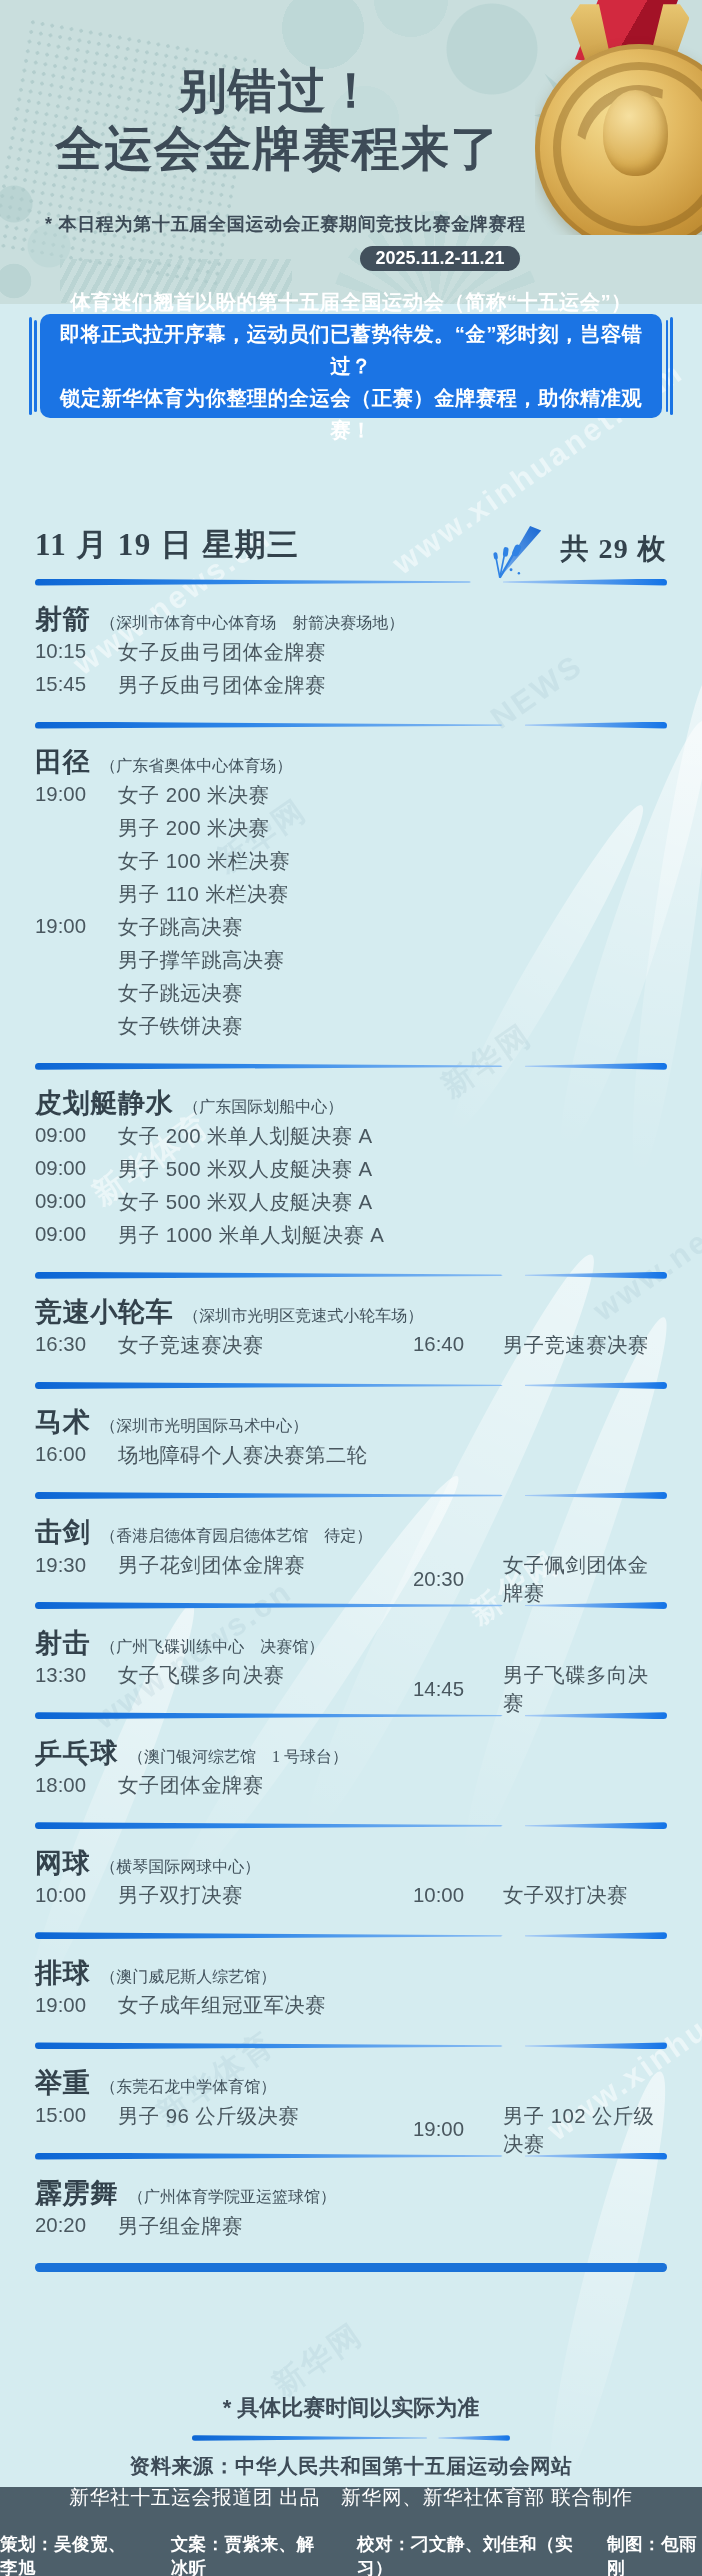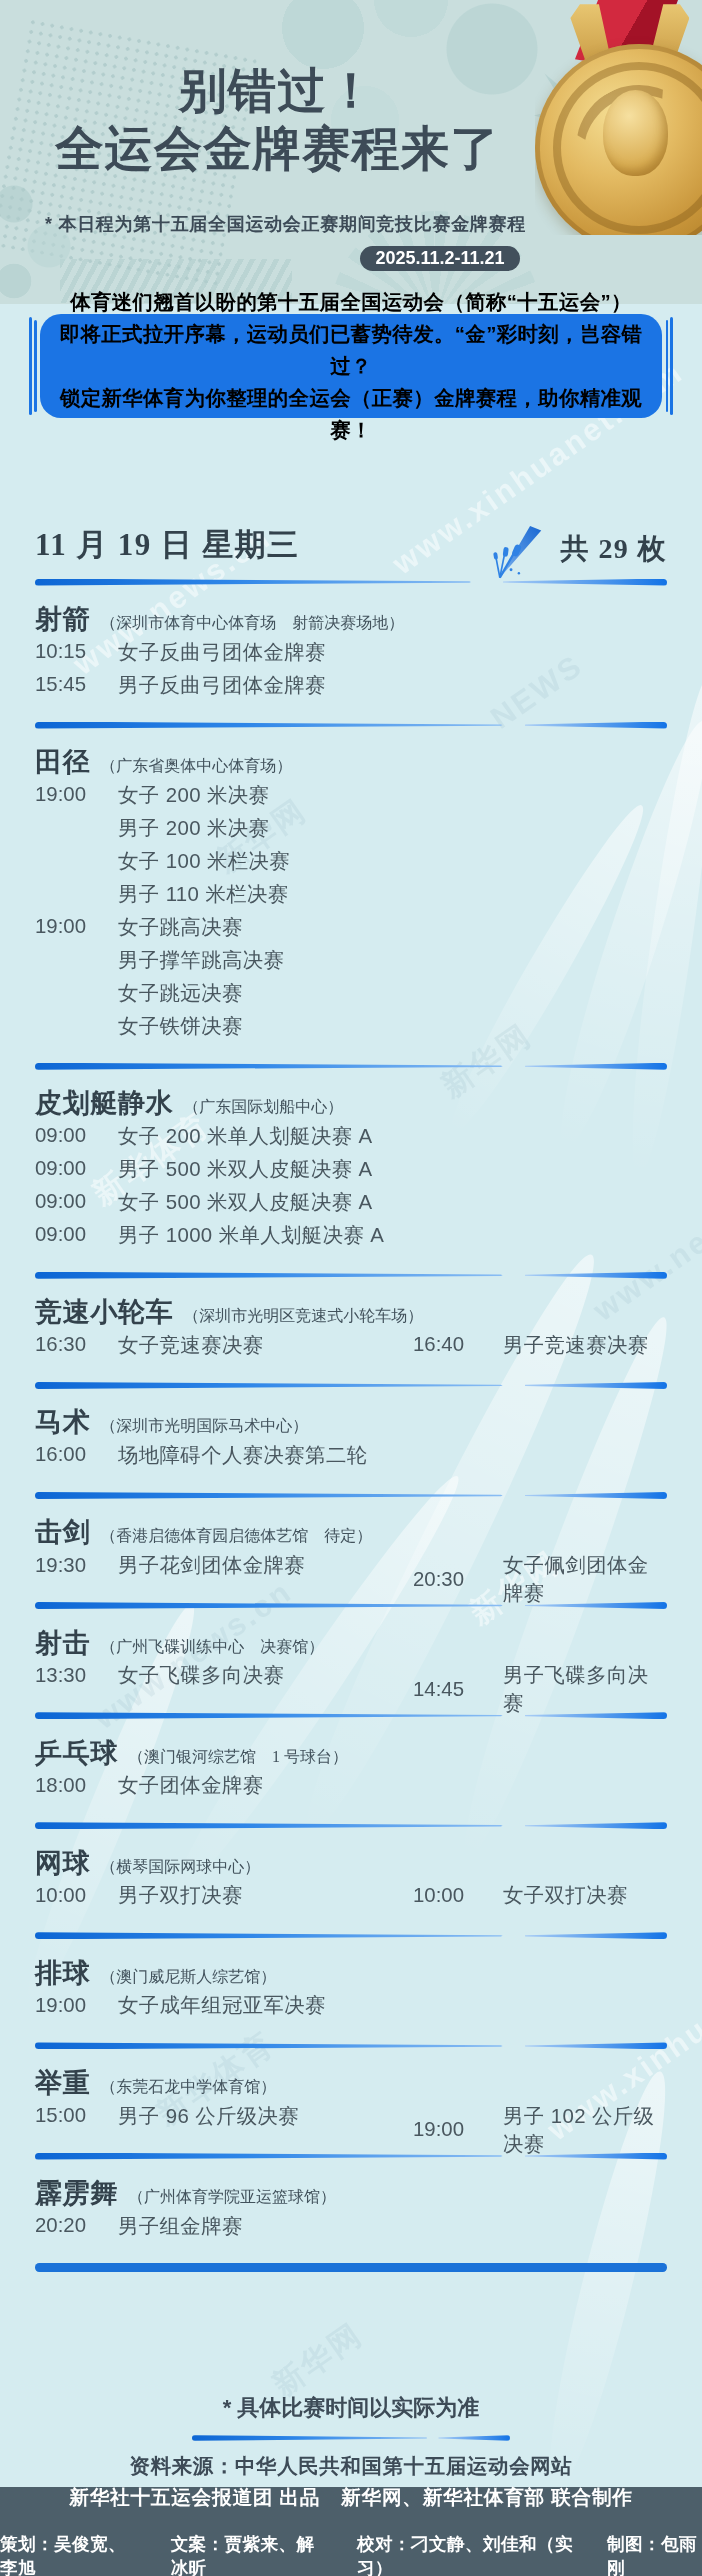--- a/index.html
+++ b/index.html
@@ -71,7 +71,7 @@
     box-shadow:inset -4.2px -5.6px 9.8px rgba(140,95,25,.45);}
   
   .intro{position:absolute;left:40px;right:40px;top:314px;height:104px;
-    background:var(--box-blue);border-radius:21px;color:#000000;
+    background:var(--box-blue);border-radius:10px;color:#ffffff;
     display:flex;flex-direction:column;justify-content:center;text-align:center;
     font-weight:bold;font-size:20.4px;line-height:32px;letter-spacing:0.4px;}
   .intro .echo{position:absolute;top:2.8px;bottom:2.8px;width:2.8px;border-radius:2.1px;background:var(--box-blue);}

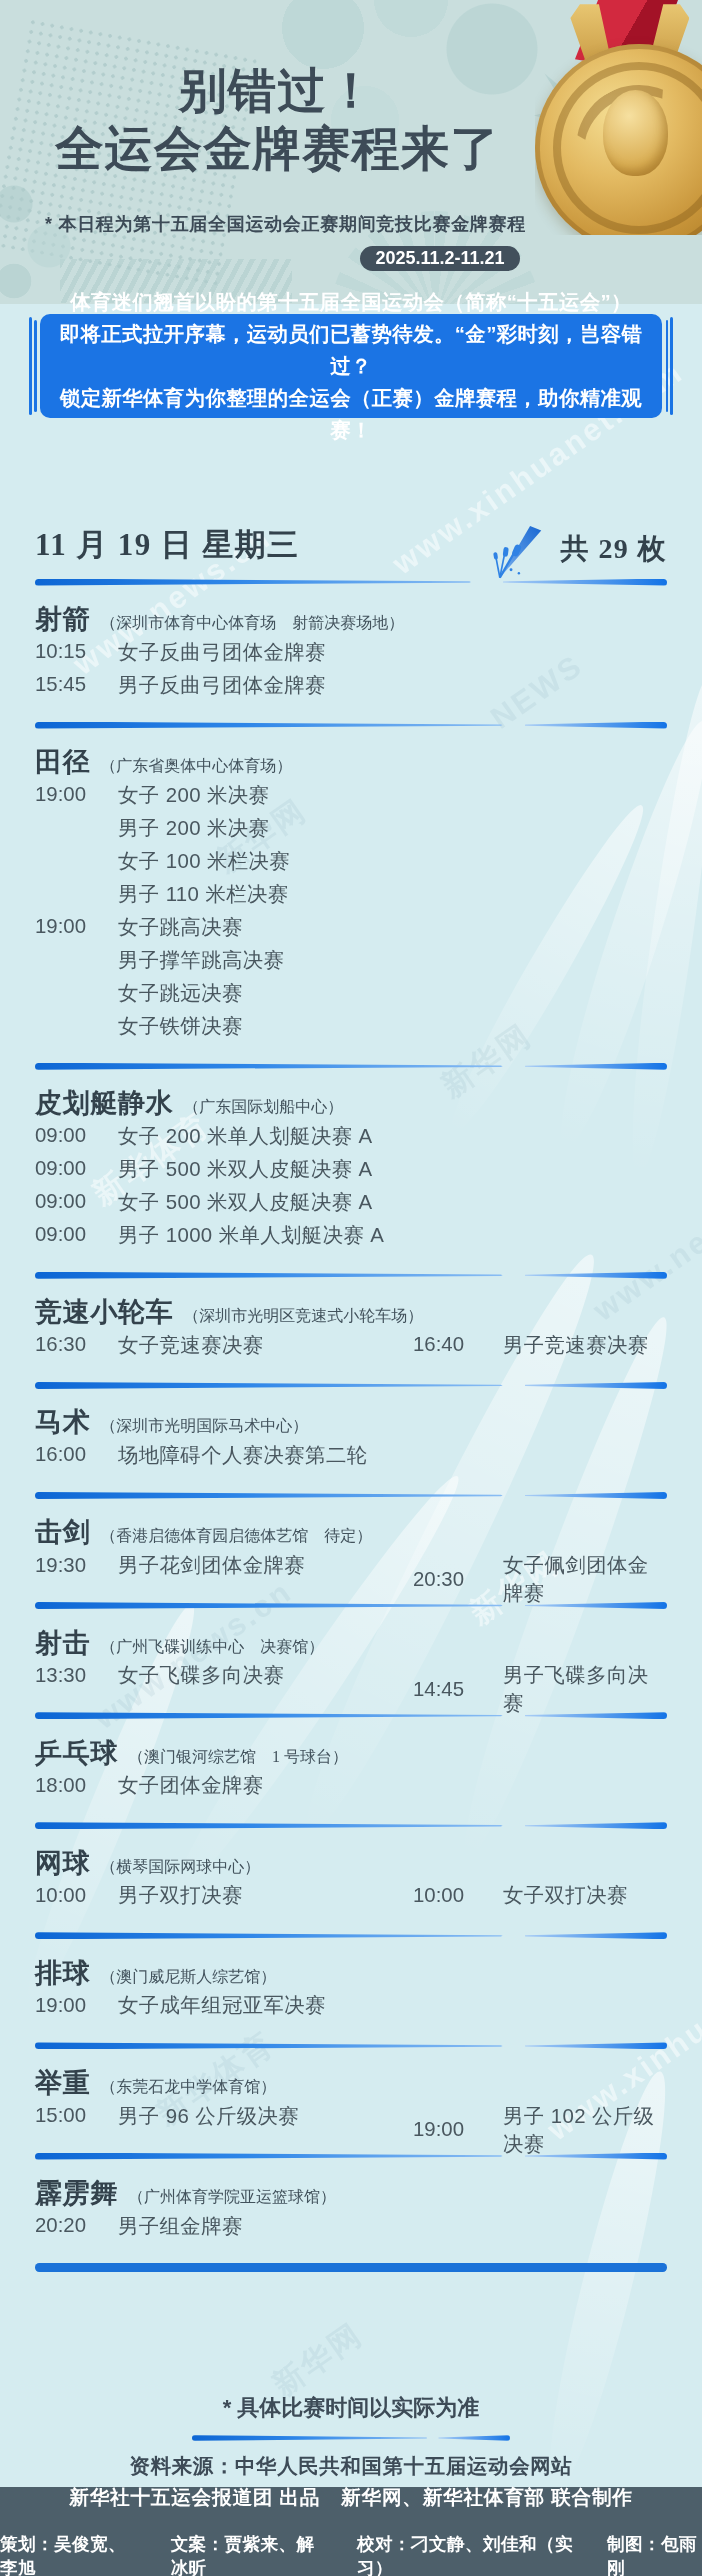--- a/index.html
+++ b/index.html
@@ -128,7 +128,7 @@
   
   .footer{position:absolute;left:0;bottom:0;width:702px;height:89px;background:var(--footer-bg);
     color:#fff;display:flex;flex-direction:column;align-items:center;justify-content:center;}
-  .footer .line1{display:flex;gap:21px;font-size:19.7px;font-weight:bold;letter-spacing:0.7px;}
+  .footer .line1{display:flex;gap:21px;font-size:19.7px;font-weight:normal;letter-spacing:0.7px;}
   .footer .hr{width:604px;height:1.4px;background:rgba(255,255,255,.75);margin:11.2px 0 9.8px;}
   .footer .line2{display:flex;gap:28px;font-size:17.6px;font-weight:bold;letter-spacing:0.4px;}
 </style>

